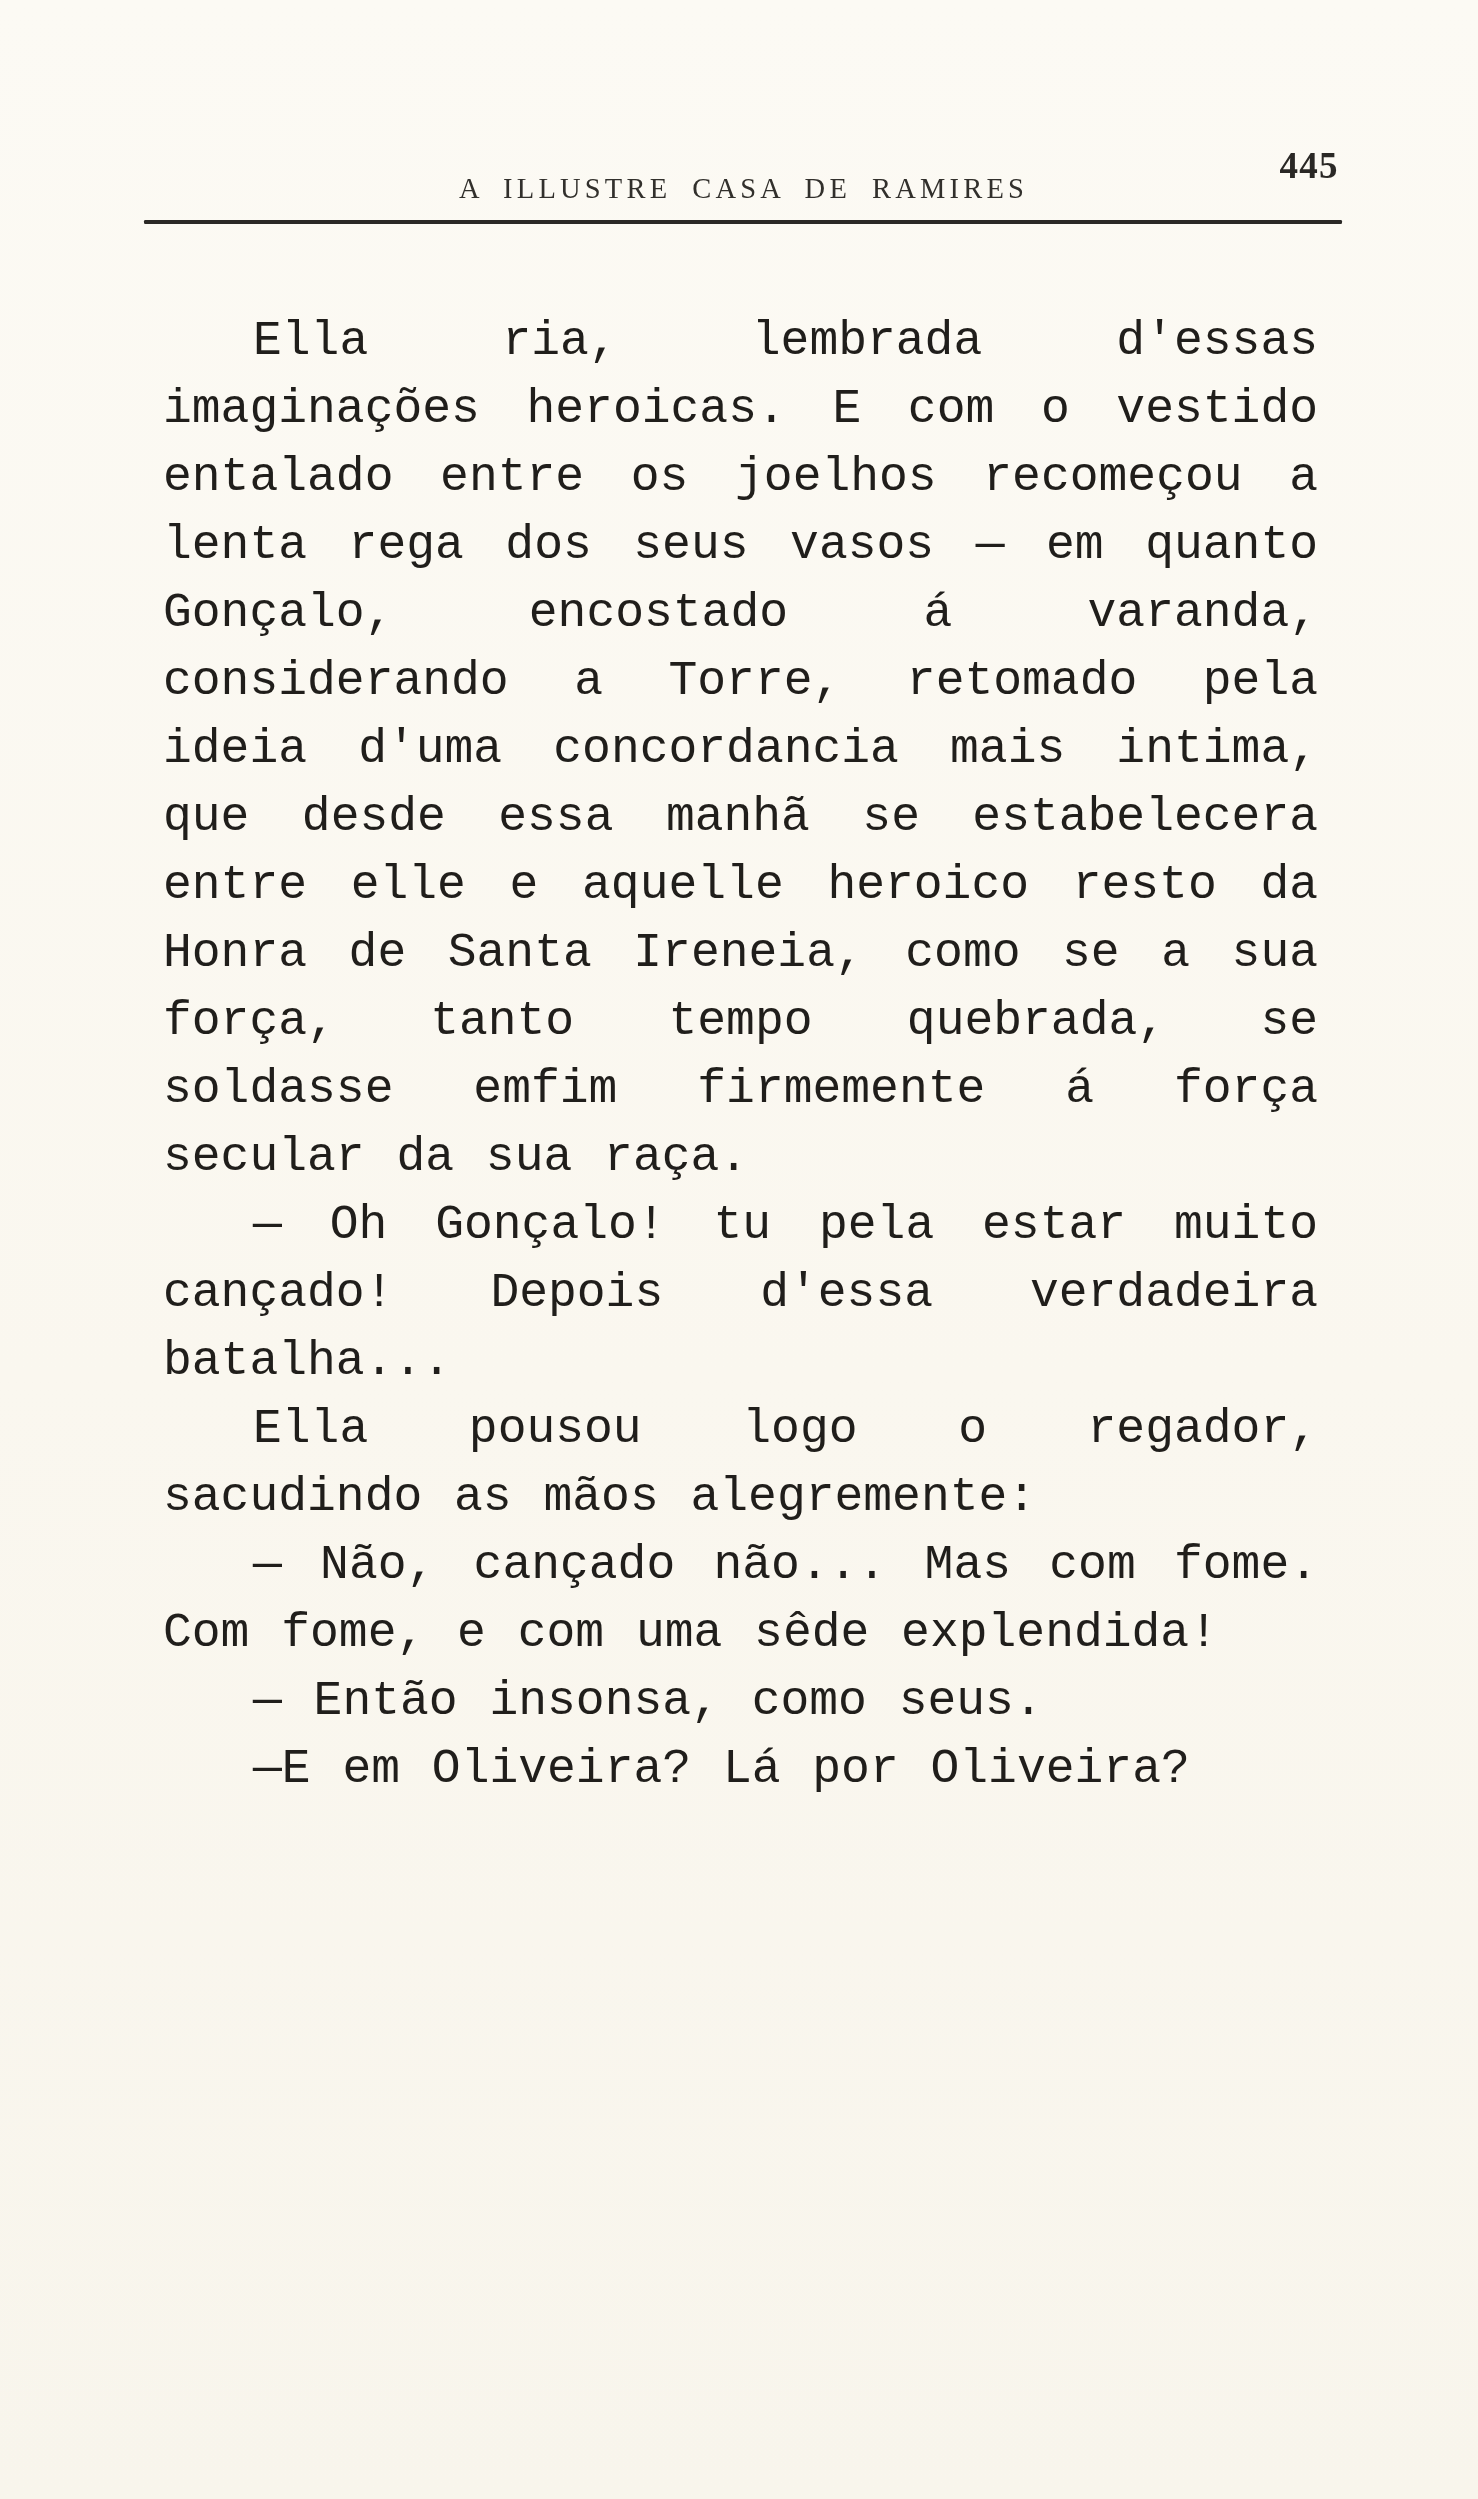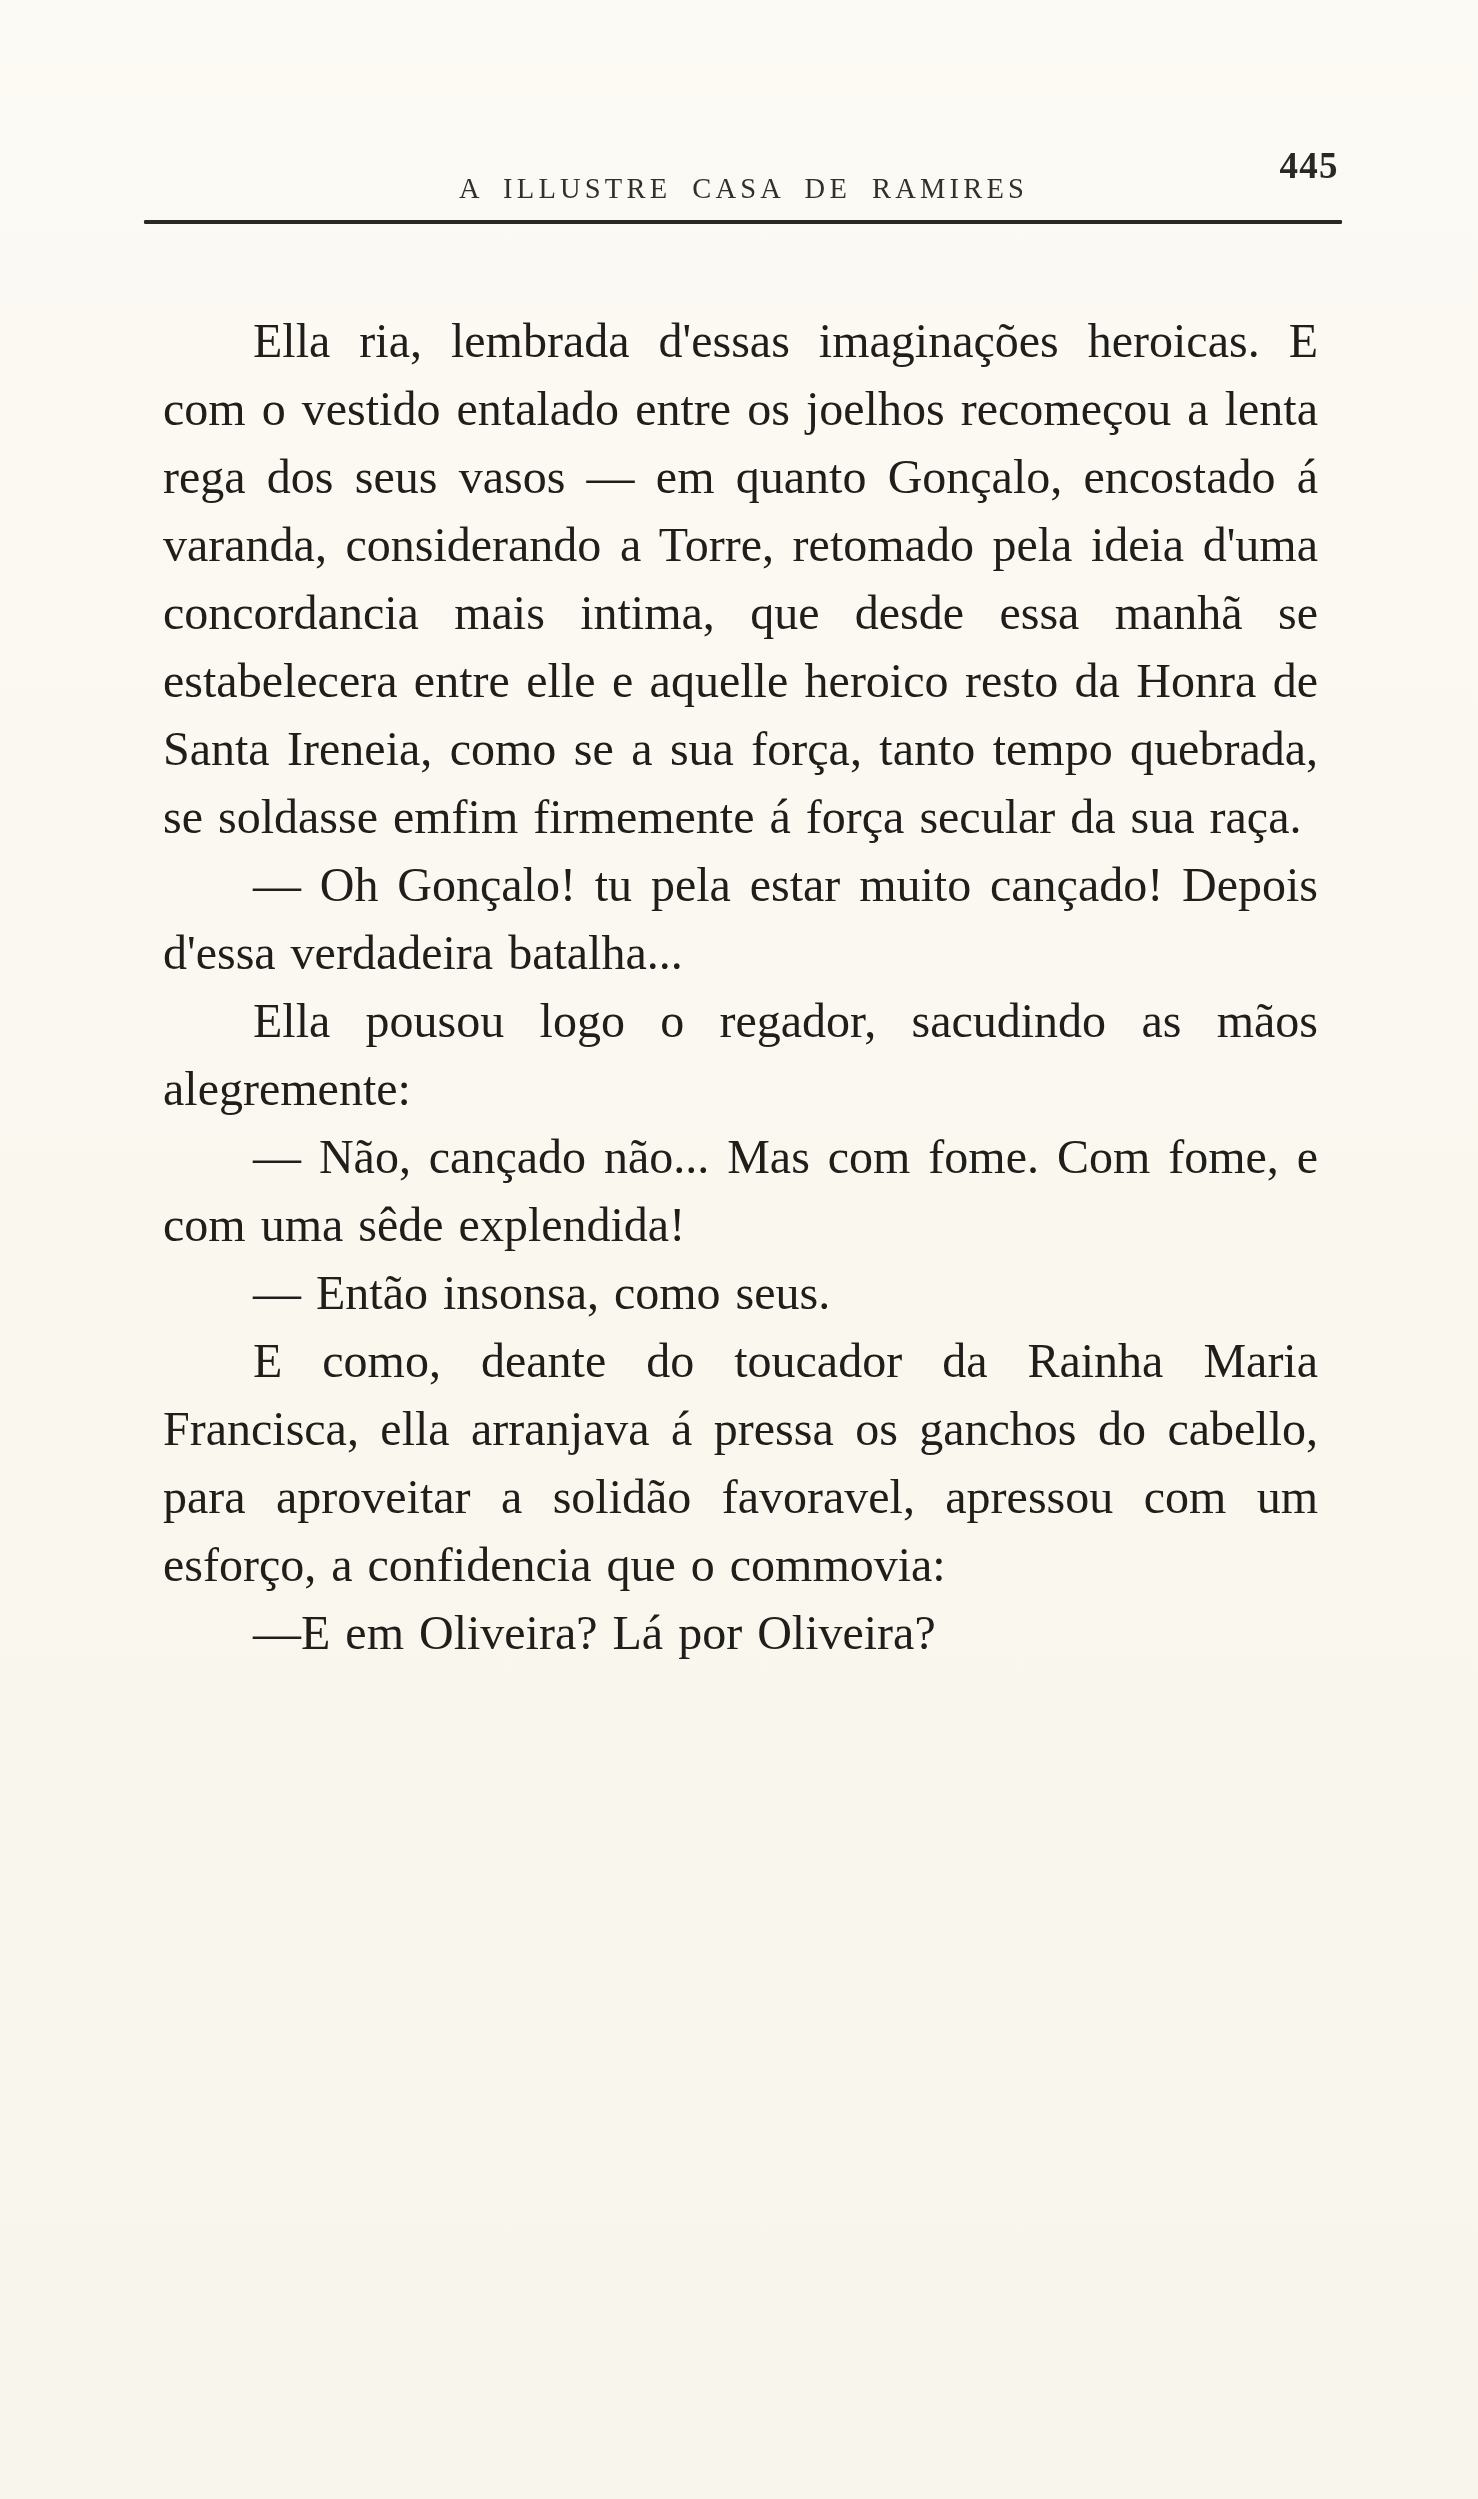--- a/index.html
+++ b/index.html
@@ -73,6 +73,7 @@
     margin: 0;
     padding: 0;
     text-indent: 90px;
+    font-family: Liberation Mono, monospace;
   }
 </style>
 </head>

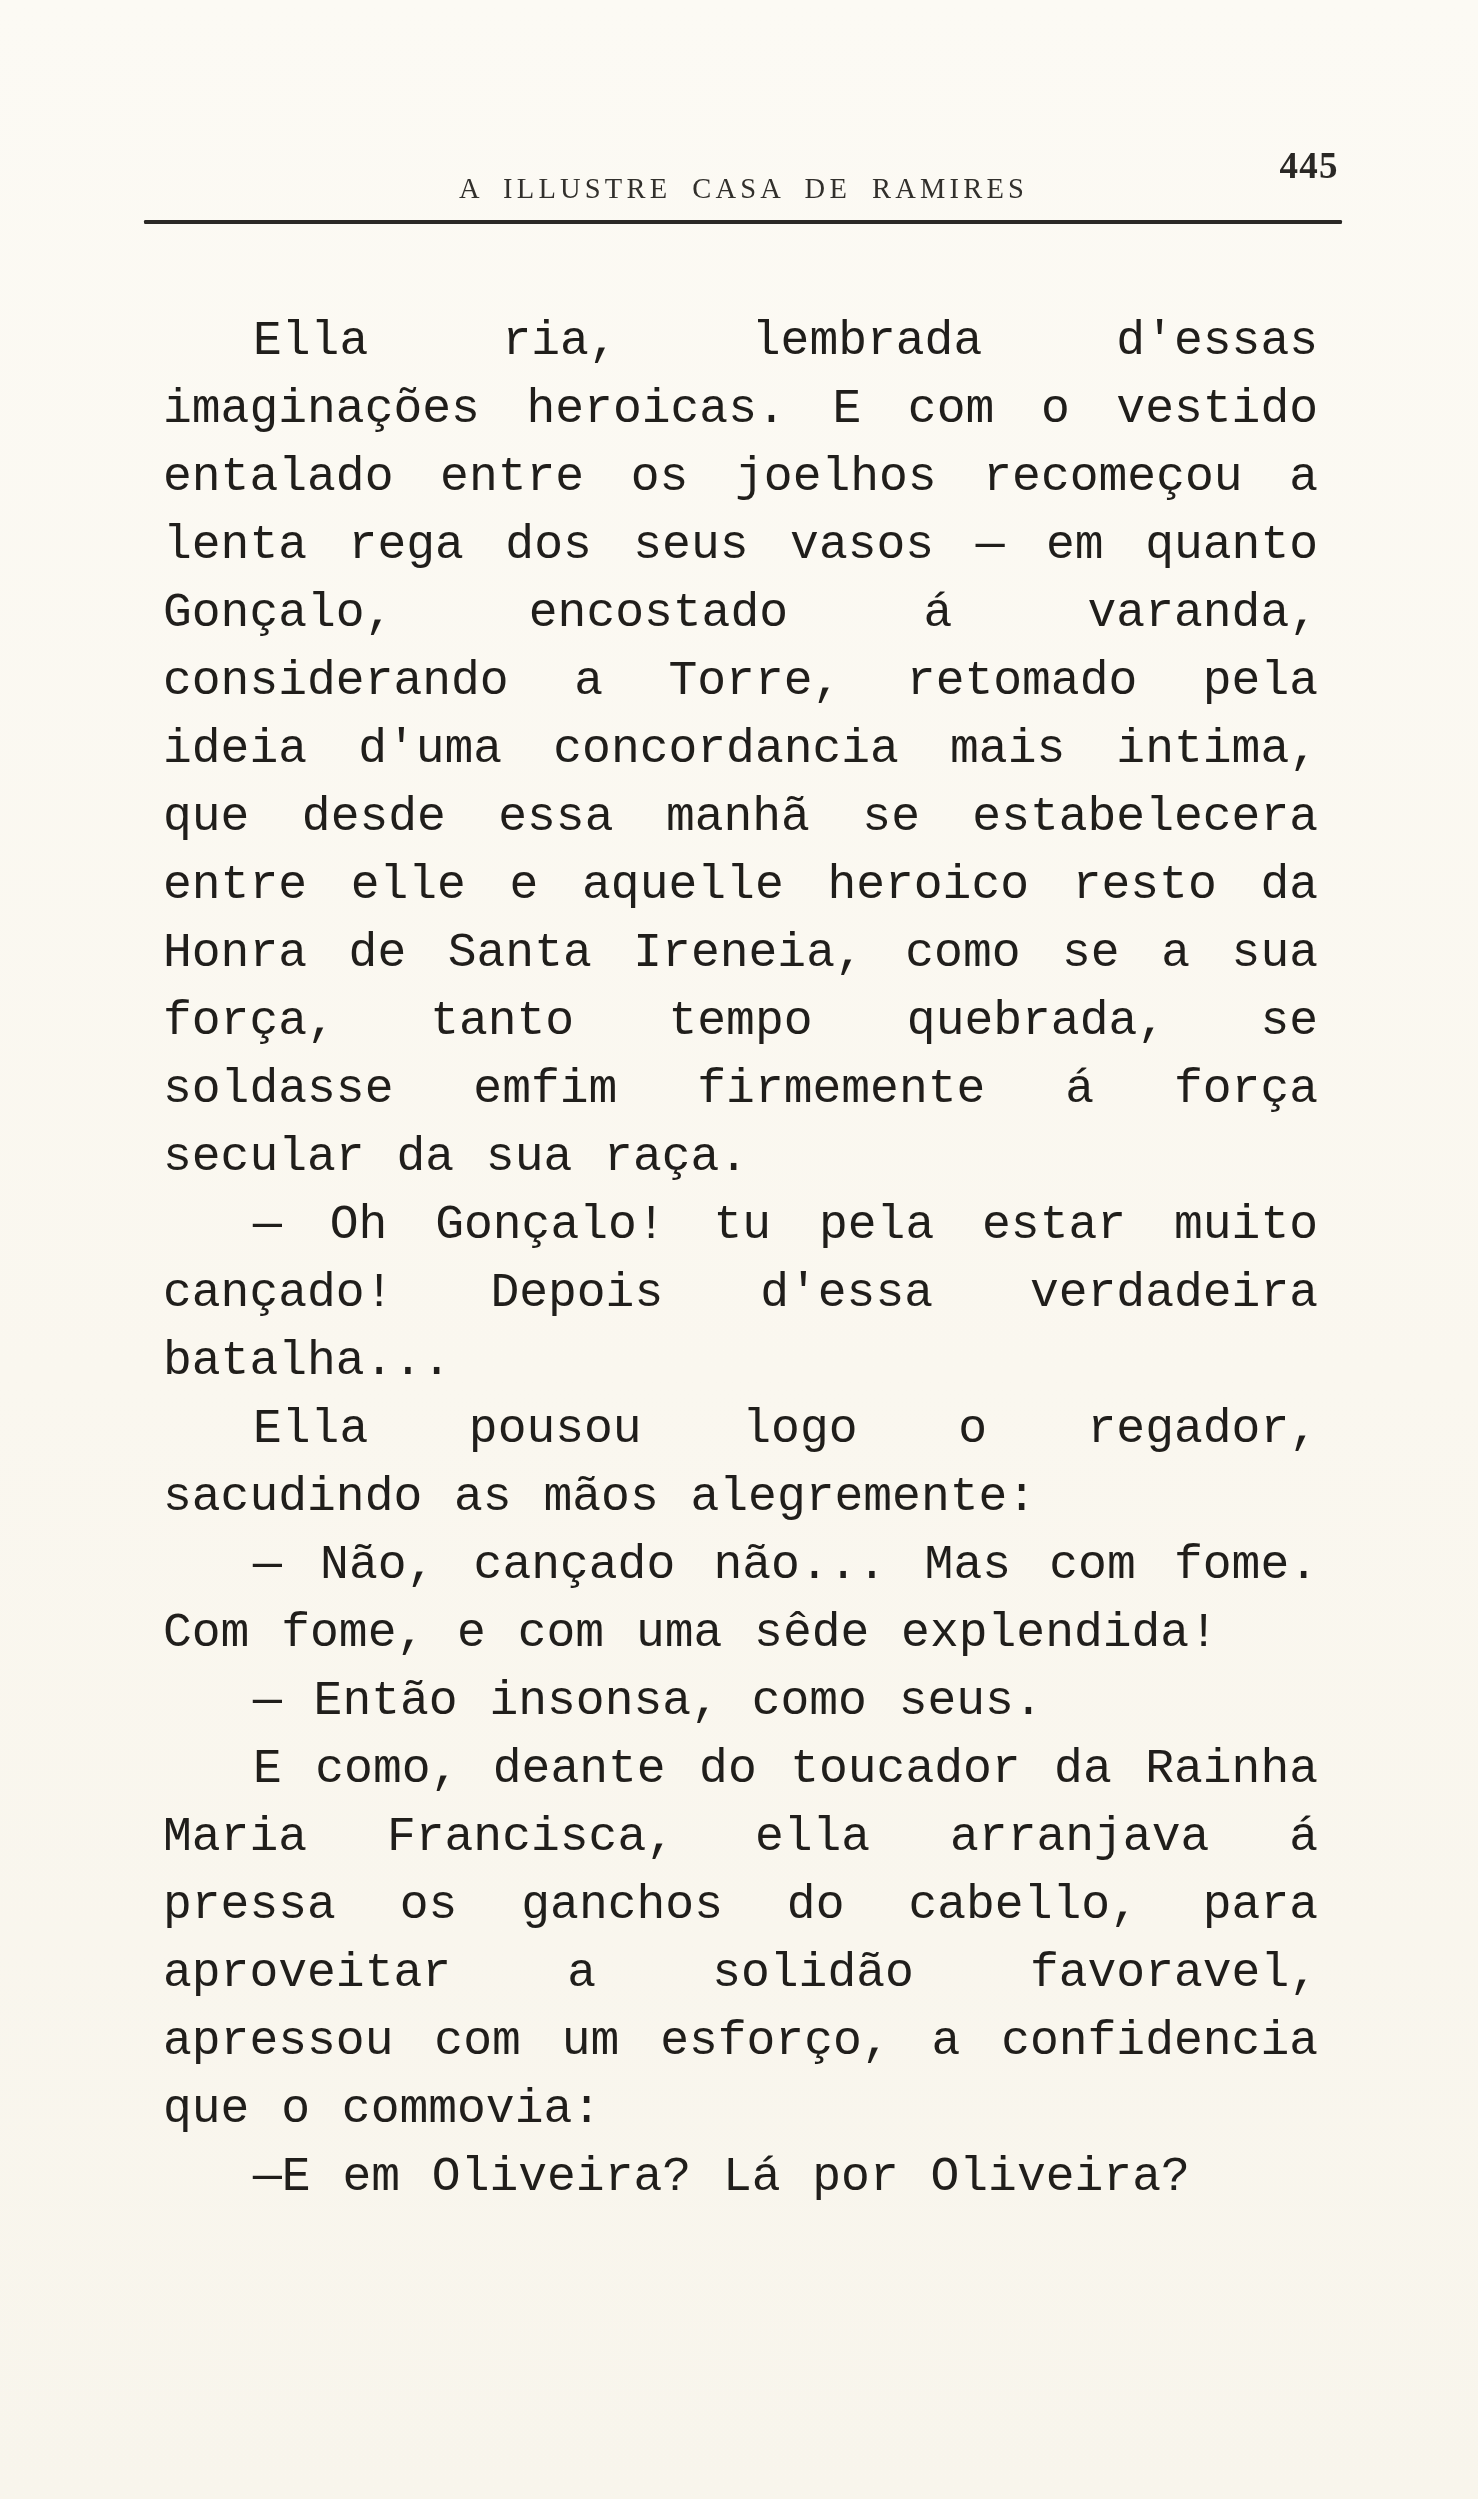--- a/index.html
+++ b/index.html
@@ -94,7 +94,6 @@
     <p>Ella pousou logo o regador, sacudindo as mãos alegremente:</p>
     <p>— Não, cançado não... Mas com fome. Com fome, e com uma sêde explendida!</p>
     <p>— Então insonsa, como seus.</p>
-    <p>E como, deante do toucador da Rainha Maria Francisca, ella arranjava á pressa os ganchos do cabello, para aproveitar a solidão favoravel, apressou com um esforço, a confidencia que o commovia:</p>
     <p>—E em Oliveira? Lá por Oliveira?</p>
   </div>
 

